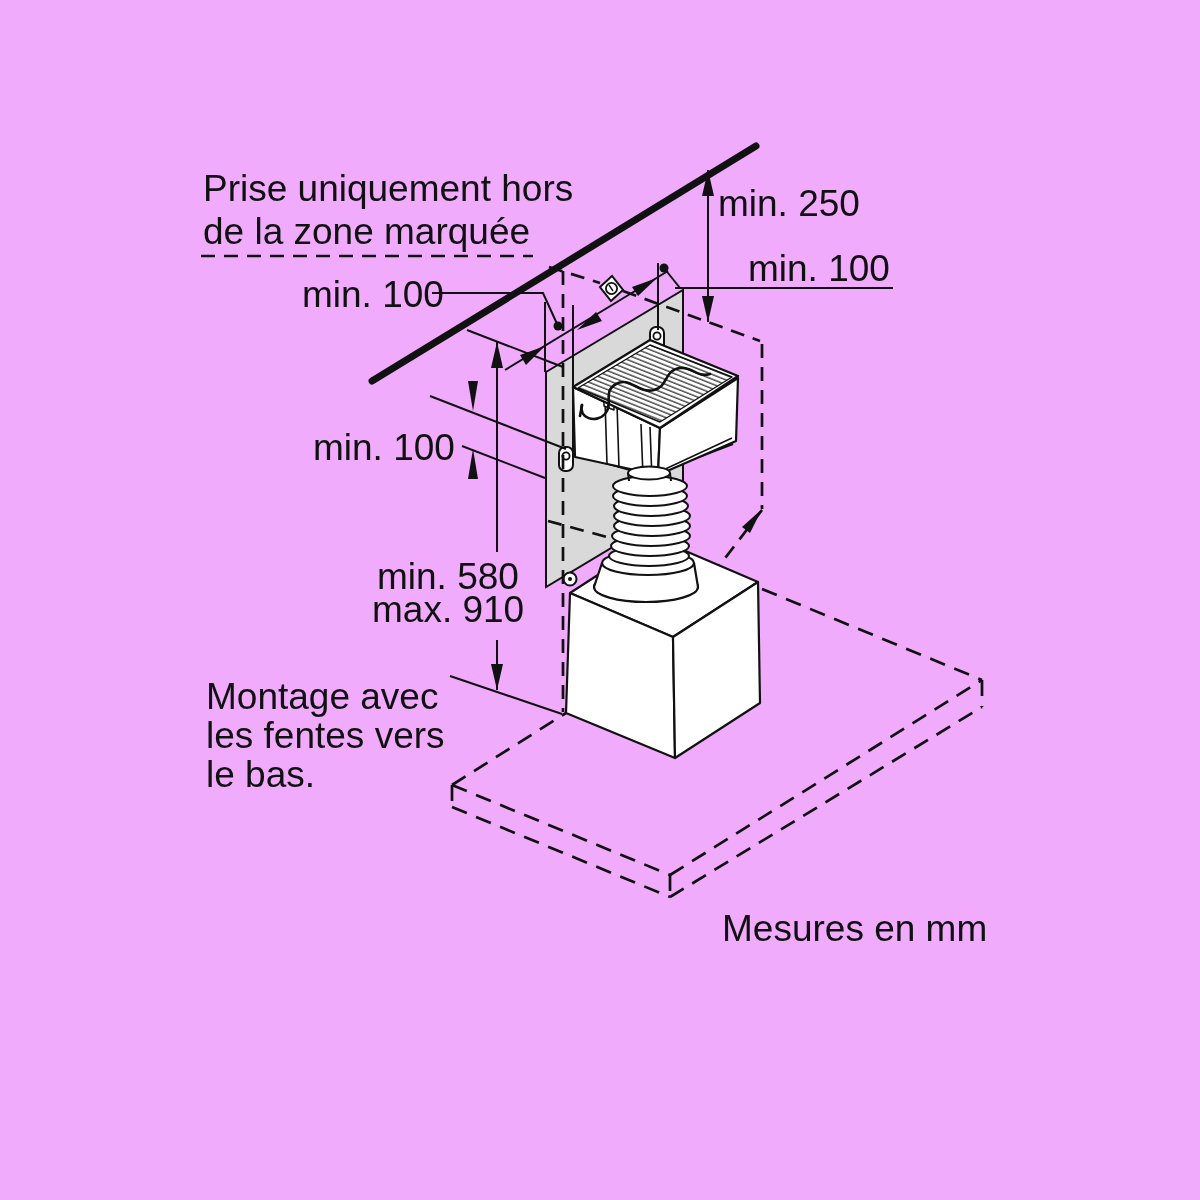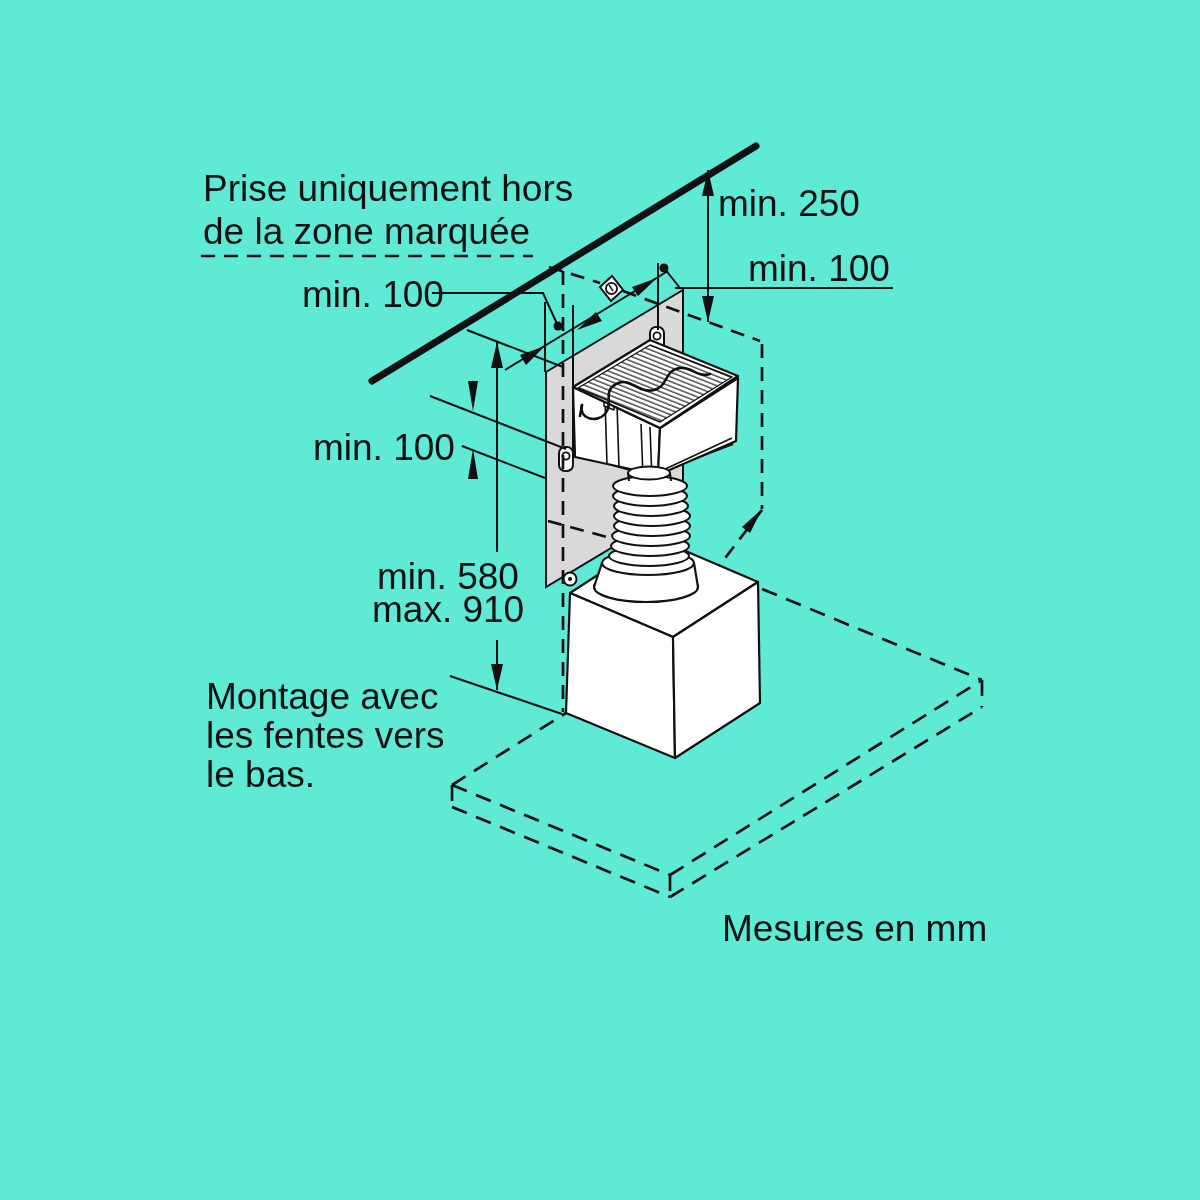--- a/index.html
+++ b/index.html
@@ -3,7 +3,7 @@
 <meta charset="utf-8">
 <style>
   html,body{margin:0;padding:0;background:#ffffff;}
-  .stage{position:relative;width:1200px;height:1200px;background:#5eead4;overflow:hidden;
+  .stage{position:relative;width:1200px;height:1200px;background:#f0abfc;overflow:hidden;
          font-family:"Liberation Sans", sans-serif;}
   svg{display:block}
   svg text{font-family:"Liberation Sans", sans-serif;font-size:37px;fill:#111;}

